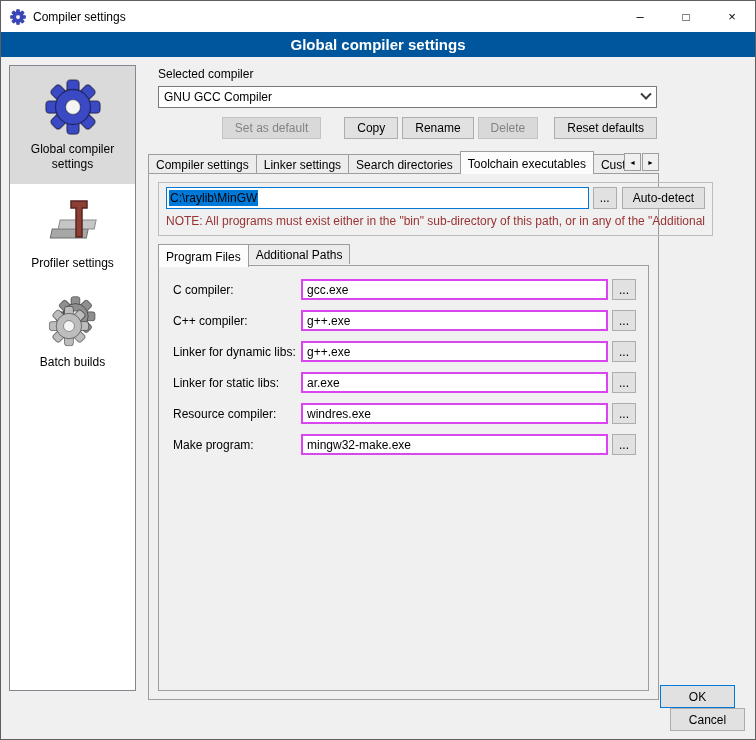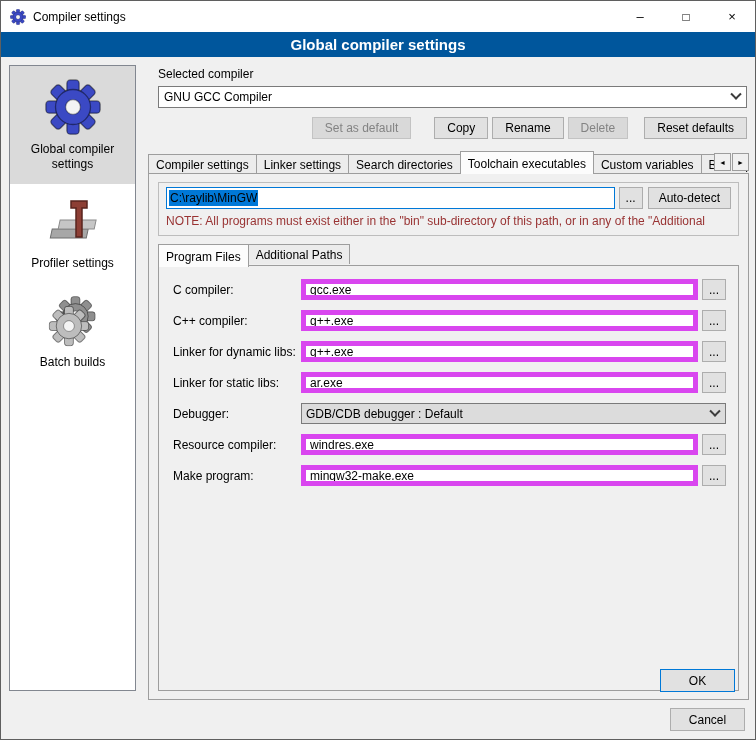--- a/index.html
+++ b/index.html
@@ -32,7 +32,7 @@
   .side-icon.small { width:52px; height:52px; }
 
   
-  .content { position:absolute; left:147px; top:64px; width:601px; }
+  .content { position:absolute; left:147px; top:64px; width:511px; }
   .sel-label { margin:2px 0 0 10px; }
   .combo { height:22px; background:#ffffff; border:1px solid #7a7a7a;
            display:flex; align-items:center; padding:0 6px 0 5px; cursor:default; }

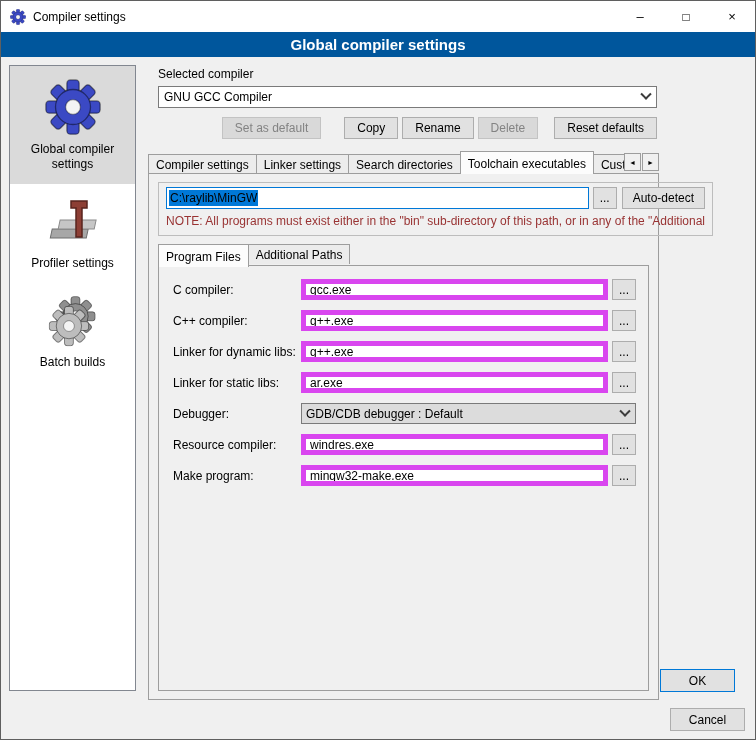--- a/index.html
+++ b/index.html
@@ -83,7 +83,7 @@
 
   .frow { display:flex; align-items:center; margin-bottom:10px; }
   .frow .flabel { width:128px; flex:0 0 auto; }
-  .tfield { flex:1; height:21px; background:#ffffff; border:5px solid #d946ef;
+  .tfield { flex:1; height:21px; background:#ffffff; border:2px solid #d946ef;
             display:flex; align-items:center; padding:0 4px; overflow:hidden; white-space:nowrap; }
   .frow .mini-btn { height:21px; }
   .combo-field { flex:1; height:21px; background:#dcdcdc; border:1px solid #7a7a7a;

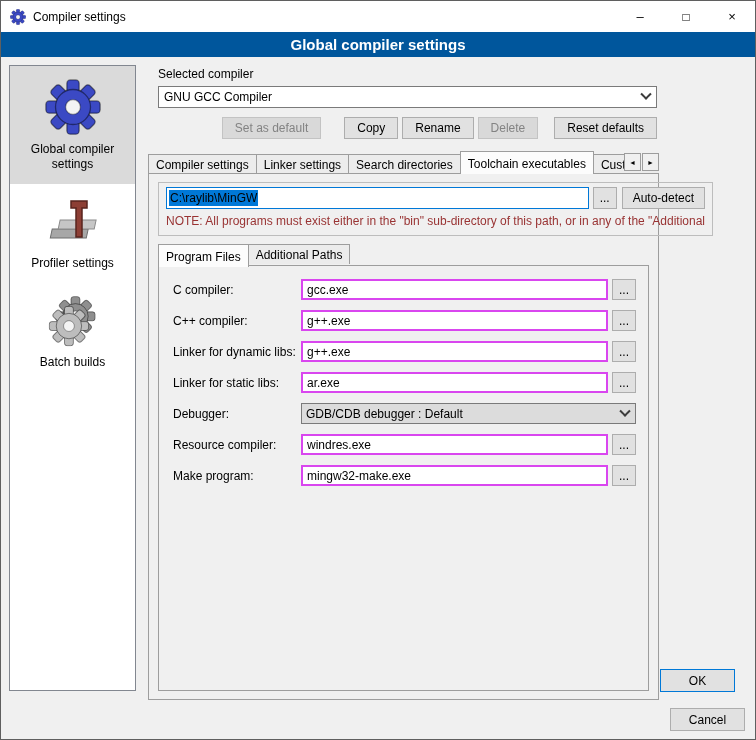--- a/index.html
+++ b/index.html
@@ -251,13 +251,6 @@
           <button class="mini-btn">...</button>
         </div>
 
-        <div class="frow">
-          <span class="flabel">Debugger:</span>
-          <div class="combo-field">
-            <span>GDB/CDB debugger : Default</span>
-            <span class="chev"></span>
-          </div>
-        </div>
 
         <div class="frow">
           <span class="flabel">Resource compiler:</span>

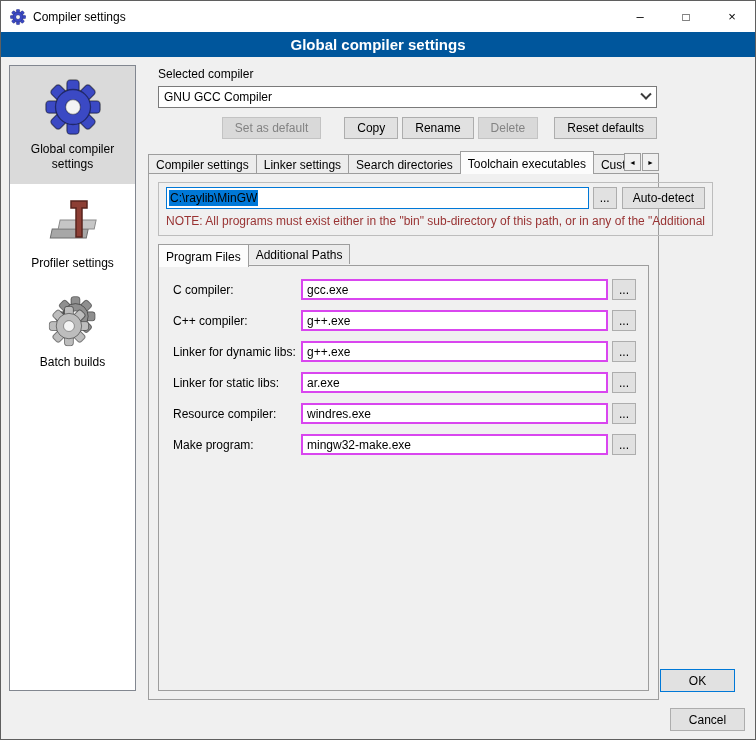--- a/index.html
+++ b/index.html
@@ -93,7 +93,7 @@
   .footer { position:absolute; right:10px; bottom:8px; display:flex;flex-direction:column; }
   .footer .btn { width:75px; height:23px; padding:0; }
   .footer .btn.default { border-color:#0078d7; }
-  .footer .btn + .btn { margin-left:10px;margin-top:16px; }
+  .footer .btn + .btn { margin-left:10px; }
 
   svg { display:block; }
 </style>

